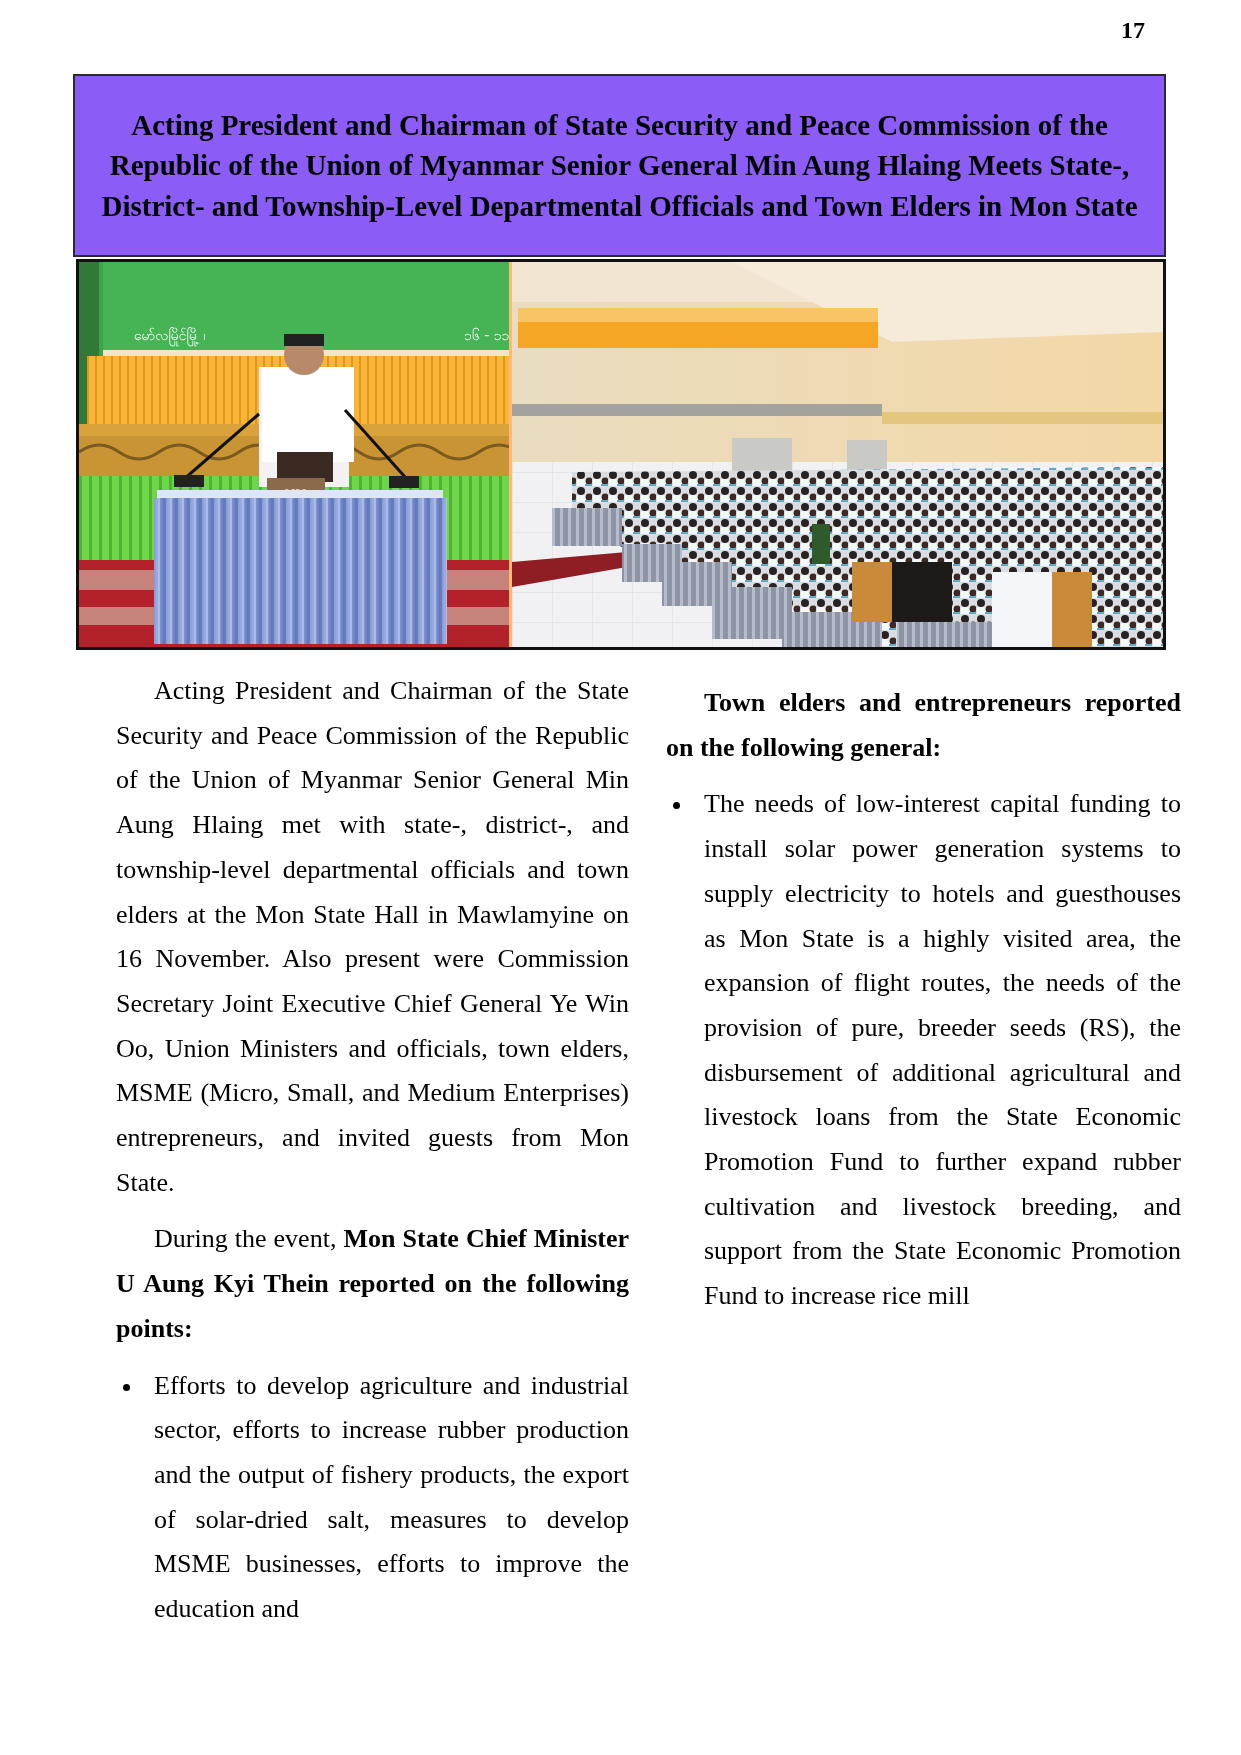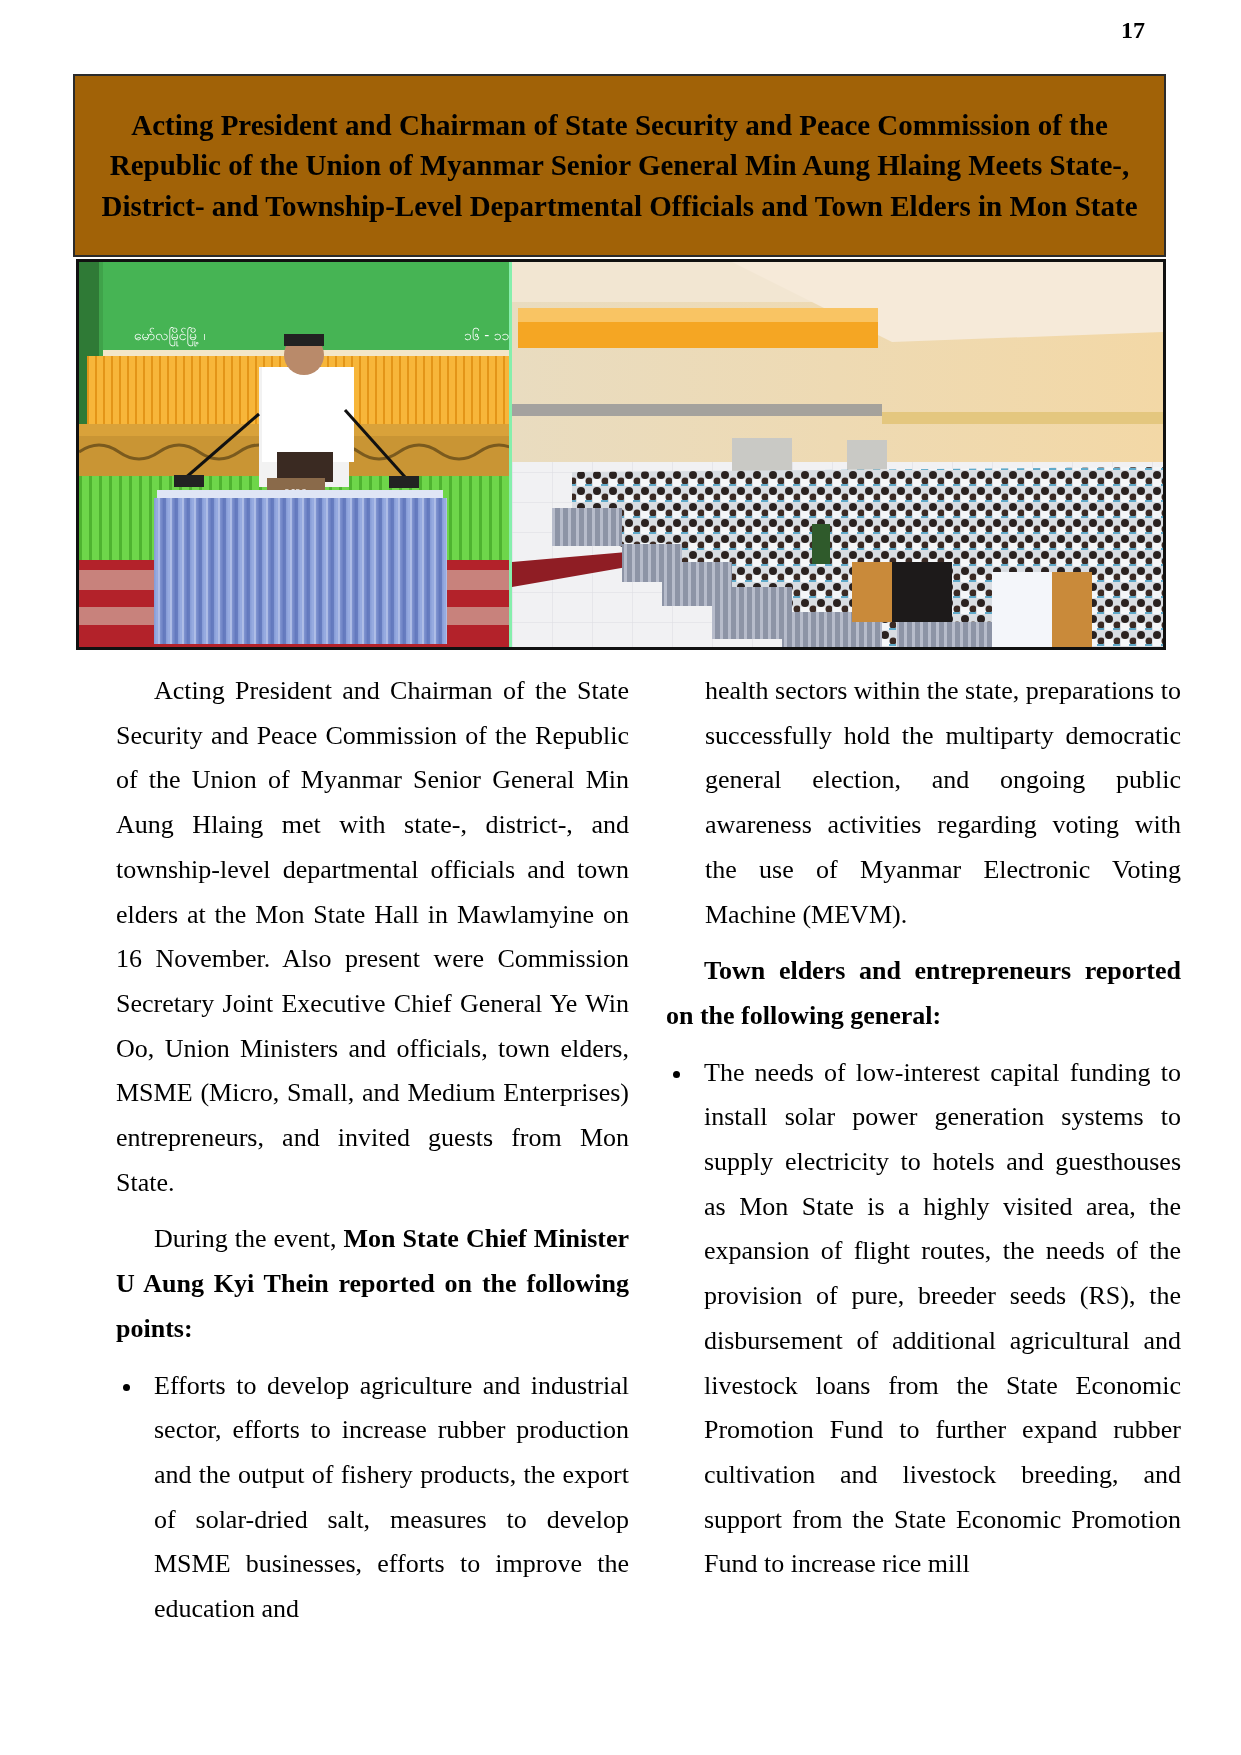--- a/index.html
+++ b/index.html
@@ -8,7 +8,7 @@
   .page-num { position:absolute; left:1100px; top:17px; width:66px; text-align:center;
               font-weight:bold; font-size:24px; }
   .title-box { position:absolute; left:73px; top:74px; width:1089px; height:179px;
-               background:#a16207; border:2px solid #2b2b2b; box-sizing:content-box;
+               background:#8b5cf6; border:2px solid #2b2b2b; box-sizing:content-box;
                display:flex; align-items:center; justify-content:center; }
   .title-box h1 { margin:0; padding:0 12px; font-size:29px; font-weight:bold; line-height:40.5px;
                   text-align:center; }

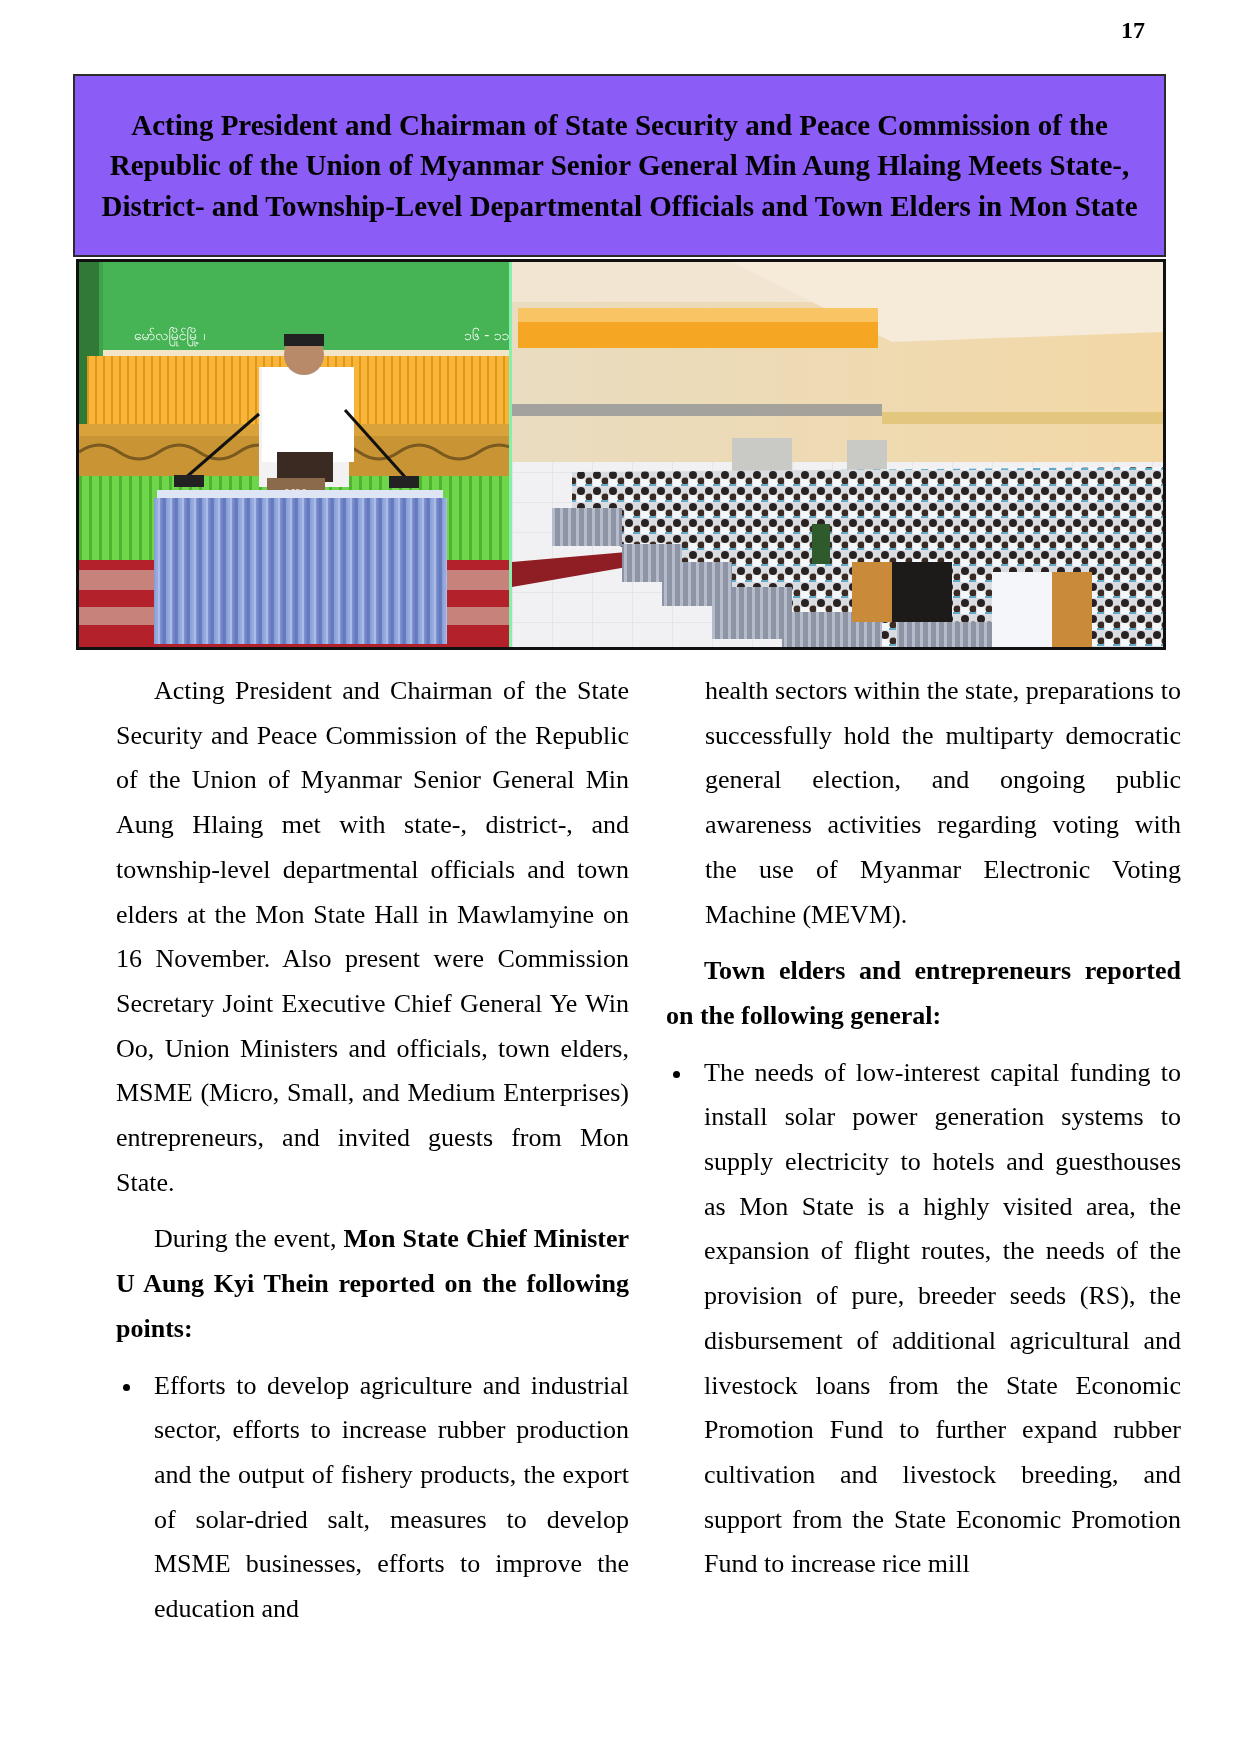--- a/index.html
+++ b/index.html
@@ -13,7 +13,7 @@
   .title-box h1 { margin:0; padding:0 12px; font-size:29px; font-weight:bold; line-height:40.5px;
                   text-align:center; }
   .photos { position:absolute; left:76px; top:259px; width:1090px; height:391px;
-            border:3px solid #111; box-sizing:border-box; display:flex; background:#86efac; }
+            border:3px solid #111; box-sizing:border-box; display:flex; background:#fdba74; }
   .photo { position:relative; height:100%; overflow:hidden; }
   .photo-left { width:430px; margin-right:3px; }
   .photo-right { flex:1; }

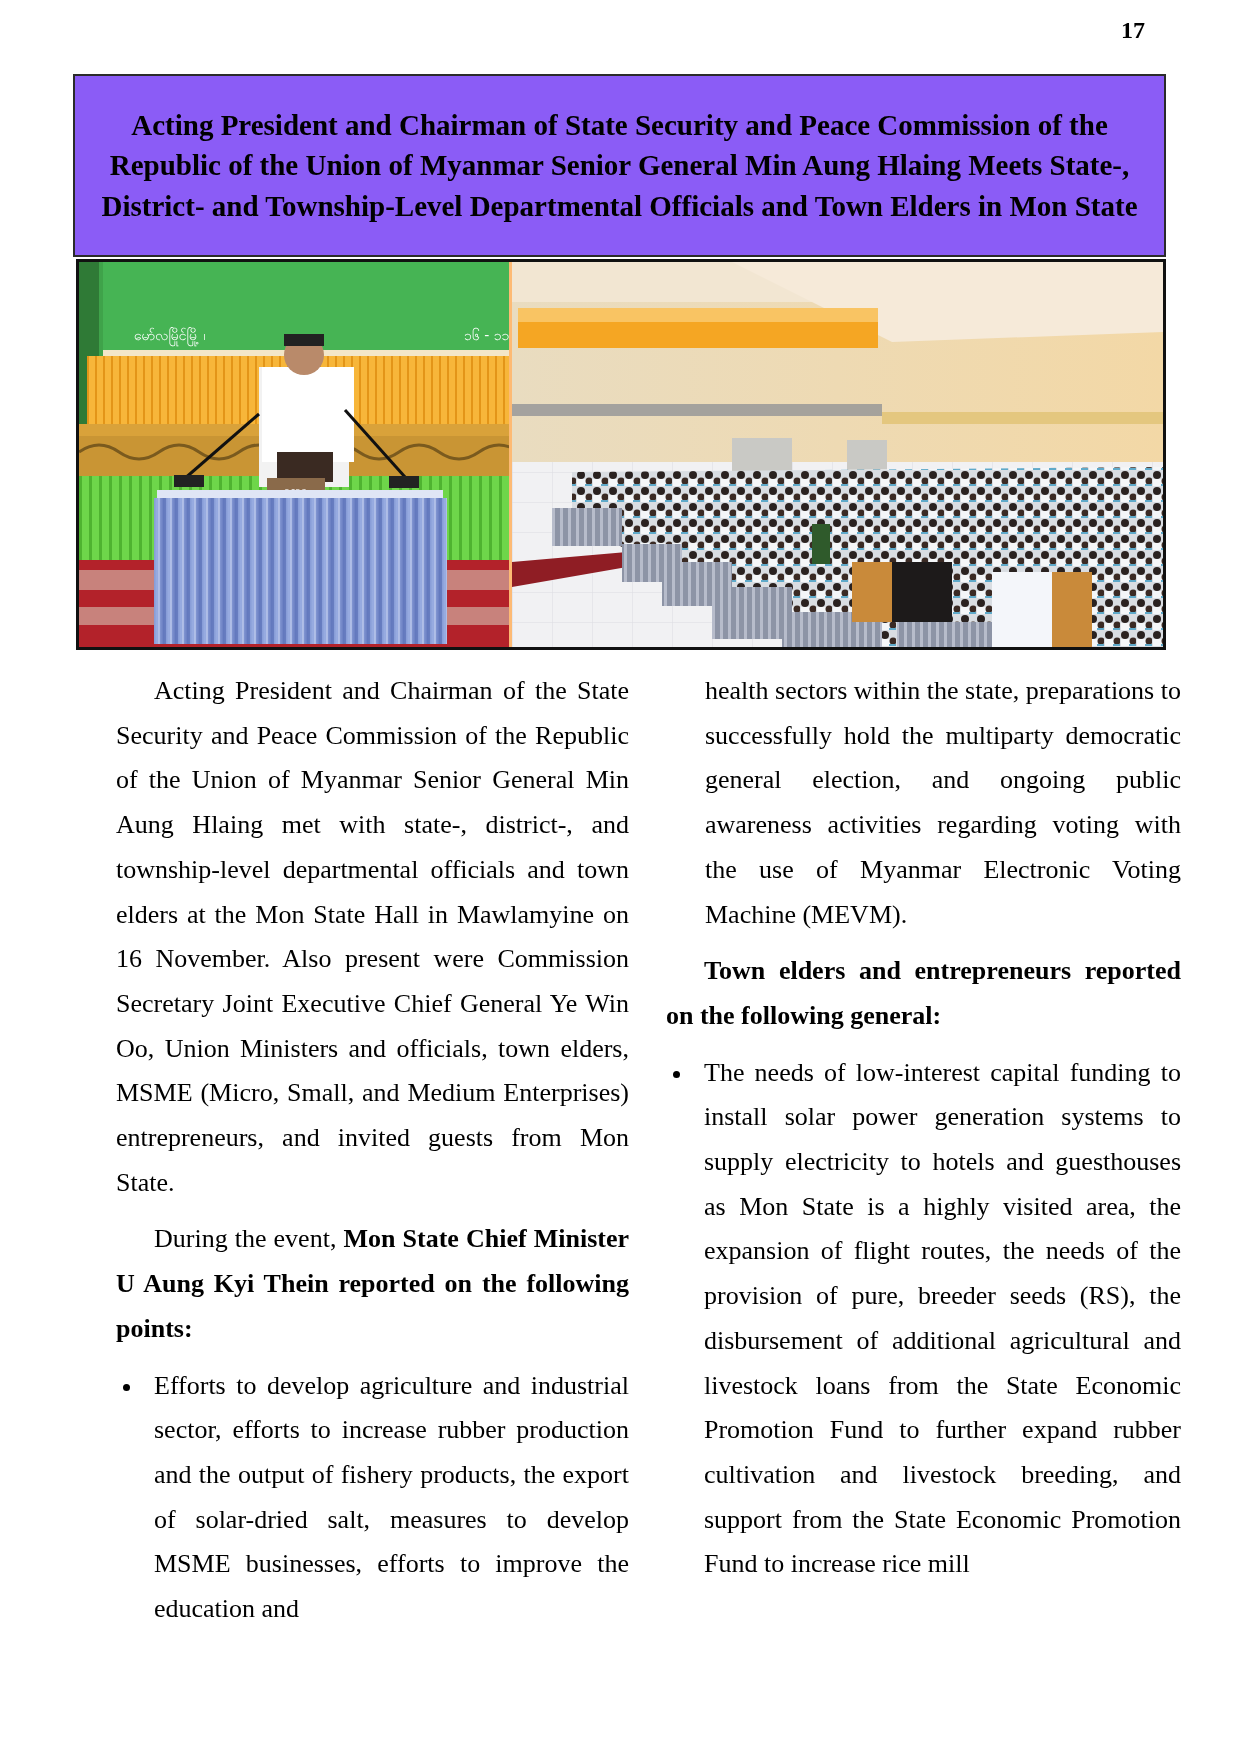--- a/index.html
+++ b/index.html
@@ -155,7 +155,6 @@
 </div>
 
 <div class="col col-right">
-  <p class="cont">health sectors within the state, preparations to successfully hold the multiparty democratic general election, and ongoing public awareness activities regarding voting with the use of Myanmar Electronic Voting Machine (MEVM).</p>
   <p class="indent para-gap"><b>Town elders and entrepreneurs reported on the following general:</b></p>
   <ul class="bullet-list">
     <li><span class="dot"></span><span>The needs of low-interest capital funding to install solar power generation systems to supply electricity to hotels and guesthouses as Mon State is a highly visited area, the expansion of flight routes, the needs of the provision of pure, breeder seeds (RS), the disbursement of additional agricultural and livestock loans from the State Economic Promotion Fund to further expand rubber cultivation and livestock breeding, and support from the State Economic Promotion Fund to increase rice mill</span></li>

